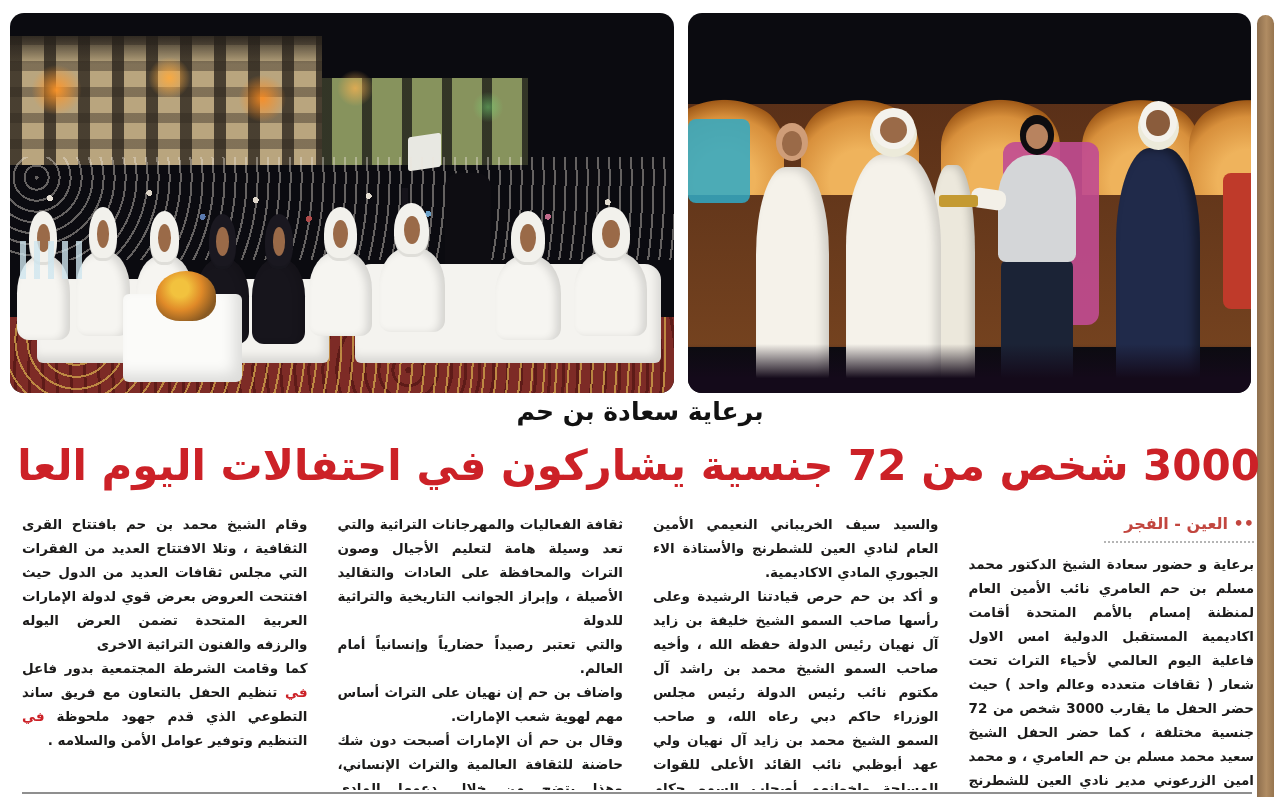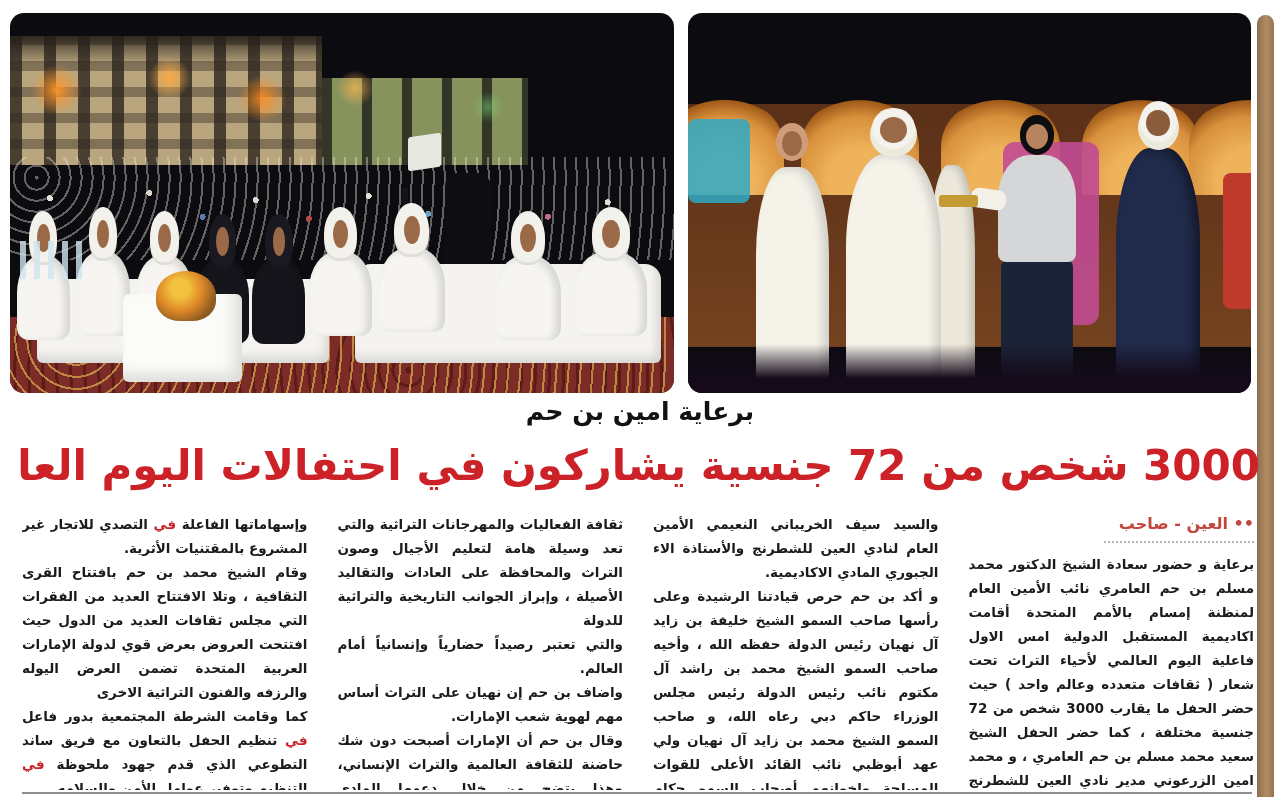--- a/index.html
+++ b/index.html
@@ -199,7 +199,7 @@
 
   <div class="edge-bar"></div>
 
-  <div class="kicker">برعاية امين بن حم</div>
+  <div class="kicker">برعاية سعادة بن حم</div>
   <div class="headline">3000 شخص من 72 جنسية يشاركون في احتفالات اليوم العالمي لأحياء التراث</div>
 
   <div class="article">

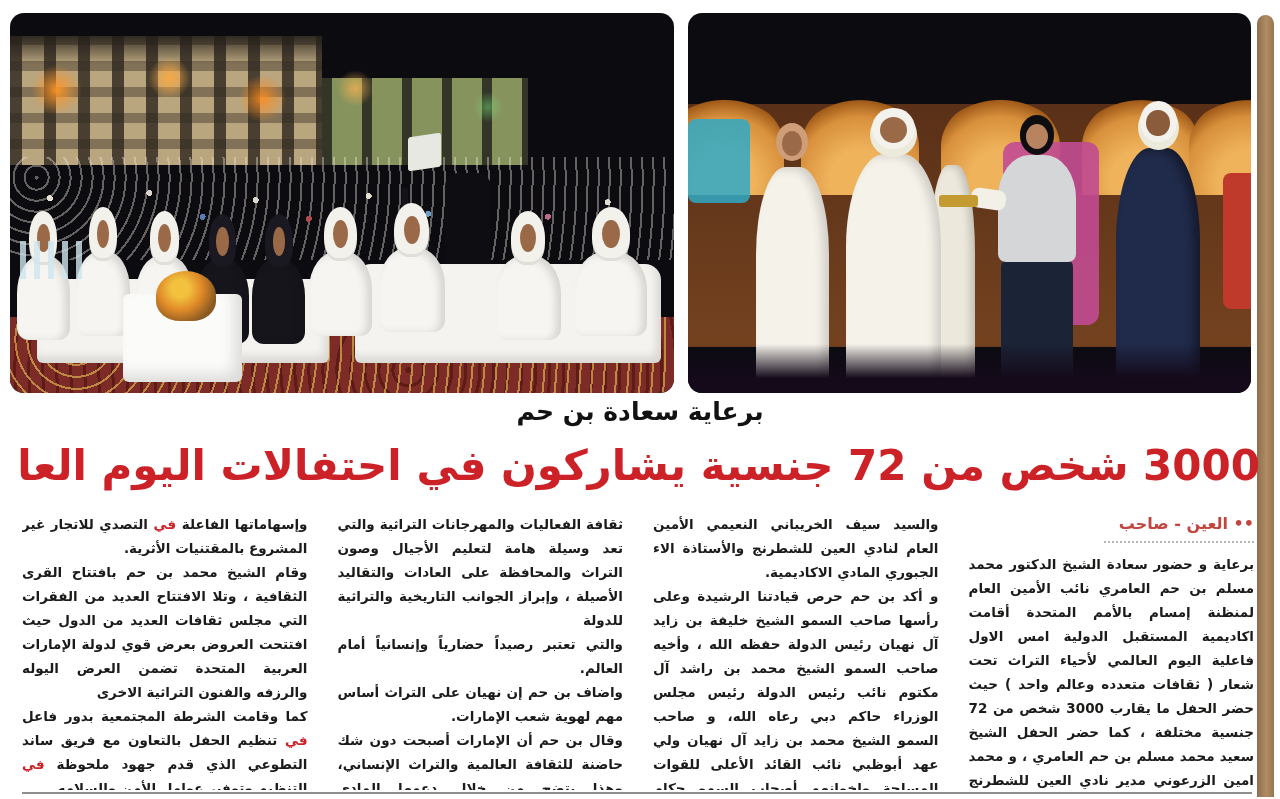--- a/index.html
+++ b/index.html
@@ -218,7 +218,6 @@
         <p>وقال بن حم أن الإمارات أصبحت دون شك حاضنة للثقافة العالمية والتراث الإنساني، وهذا يتضح من خلال دعمها المادي والمعنوي لكافة الجهود والمبادرات الهادفة لحماية المواقع الأثرية حول العالم،</p>
       </div>
       <div class="col">
-        <p>وإسهاماتها الفاعلة <span class="fi">في</span> التصدي للاتجار غير المشروع بالمقتنيات الأثرية.</p>
         <p>وقام الشيخ محمد بن حم بافتتاح القرى الثقافية ، وتلا الافتتاح العديد من الفقرات التي مجلس ثقافات العديد من الدول حيث افتتحت العروض بعرض قوي لدولة الإمارات العربية المتحدة تضمن العرض اليوله والرزفه والفنون التراثية الاخرى</p>
         <p>كما وقامت الشرطة المجتمعية بدور فاعل <span class="fi">في</span> تنظيم الحفل بالتعاون مع فريق ساند التطوعي الذي قدم جهود ملحوظة <span class="fi">في</span> التنظيم وتوفير عوامل الأمن والسلامه .</p>
       </div>

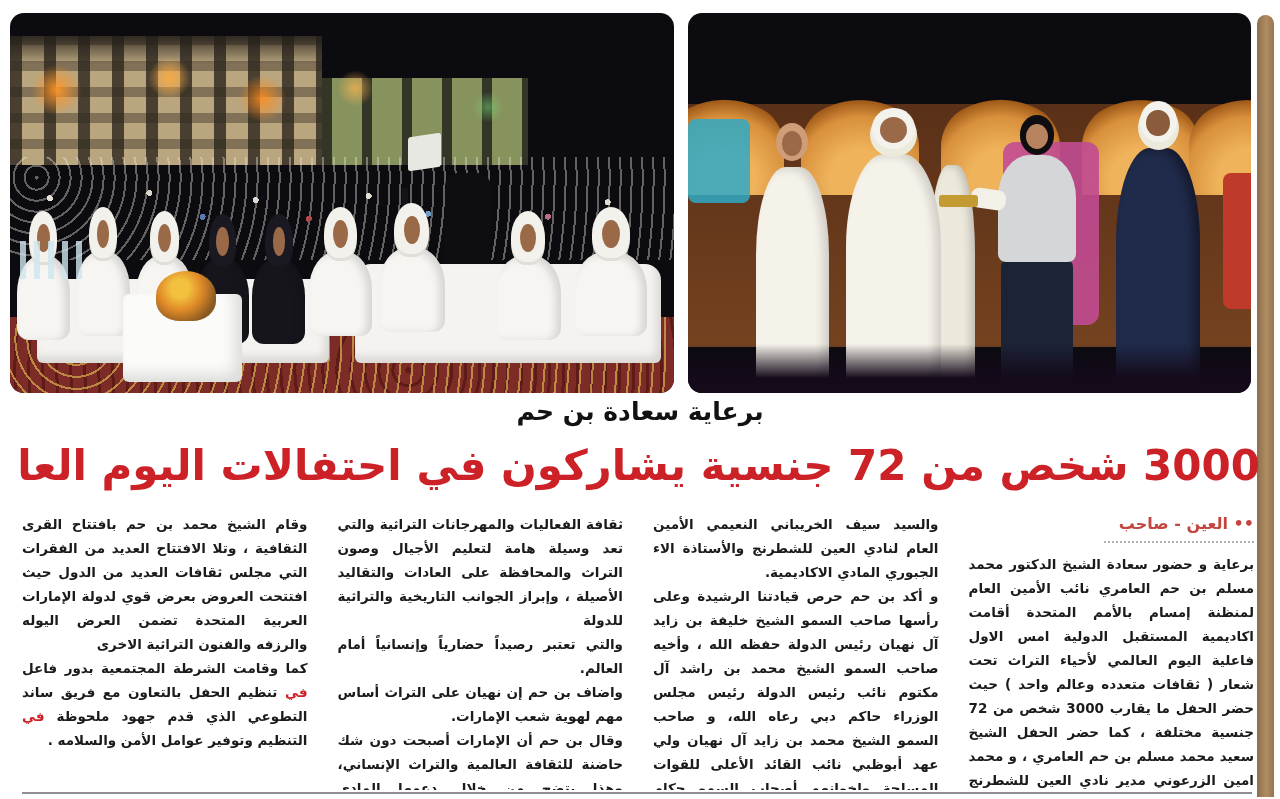--- a/index.html
+++ b/index.html
@@ -204,7 +204,7 @@
 
   <div class="article">
       <div class="col">
-        <div class="byline">•• العين - صاحب</div>
+        <div class="byline">•• العين - الفجر</div>
         <p>برعاية و حضور سعادة الشيخ الدكتور محمد مسلم بن حم العامري نائب الأمين العام لمنظنة إمسام بالأمم المتحدة أقامت اكاديمية المستقبل الدولية امس الاول فاعلية اليوم العالمي لأحياء التراث تحت شعار ( ثقافات متعدده وعالم واحد ) حيث حضر الحفل ما يقارب 3000 شخص من 72 جنسية مختلفة ، كما حضر الحفل الشيخ سعيد محمد مسلم بن حم العامري ، و محمد امين الزرعوني مدير نادي العين للشطرنج والسيد صغير سعيد الظاهري</p>
       </div>
       <div class="col">

